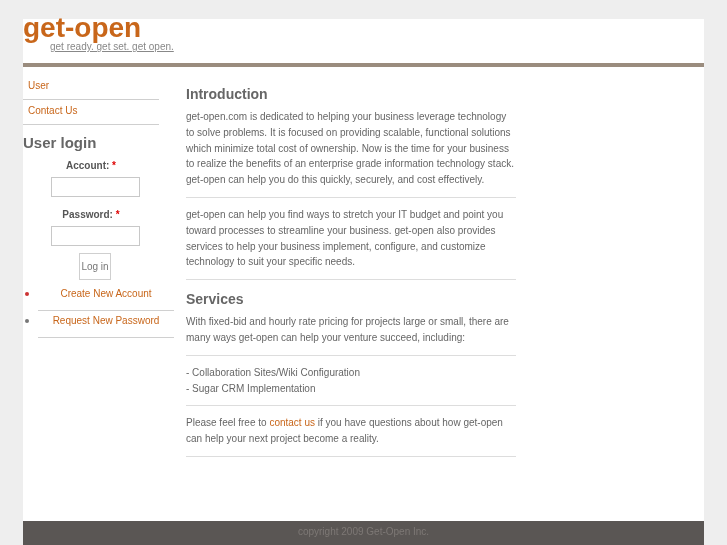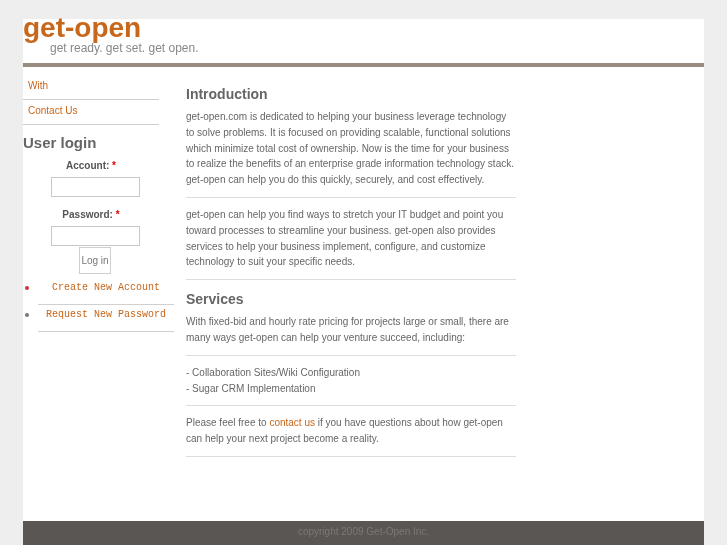--- a/index.html
+++ b/index.html
@@ -28,7 +28,7 @@
     }
     .slogan {
       position: absolute; left: 27px; top: 22px;
-      font-size: 12px; color: #888;
+      font-size: 10px; color: #888; text-decoration: underline;
     }
     .header-rule {
       position: absolute; left: 0; top: 44px; width: 681px; height: 4px;

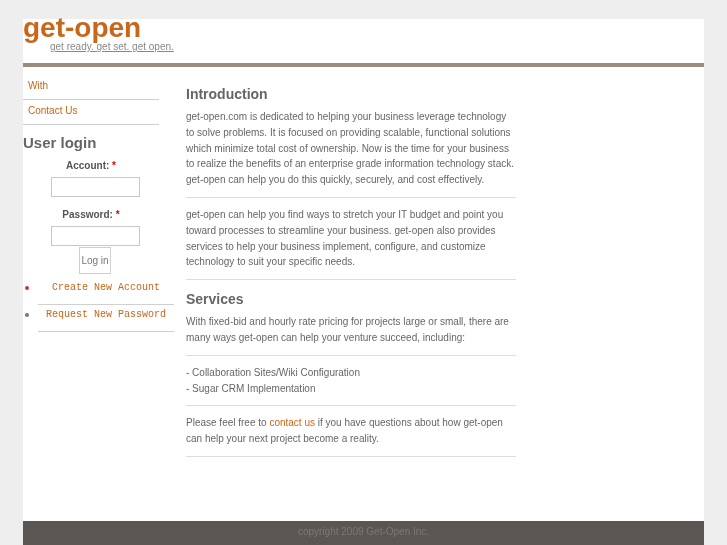--- a/index.html
+++ b/index.html
@@ -102,7 +102,7 @@
   </div>
 
   <div class="sidebar">
-    <a class="nav-item">With</a>
+    <a class="nav-item">User</a>
     <a class="nav-item">Contact Us</a>
 
     <div class="login-title">User login</div>

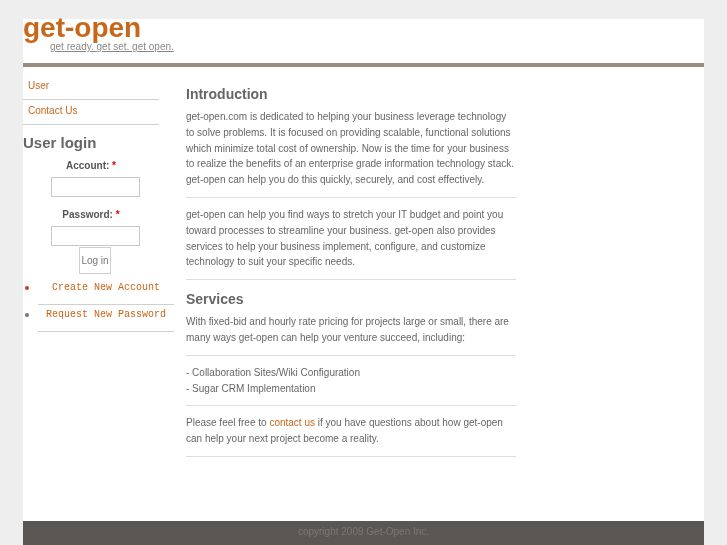--- a/index.html
+++ b/index.html
@@ -58,7 +58,7 @@
       border: 1px solid #c8c8c8; background: #fff;
     }
     .login-btn {
-      display: block; margin-left: 56px; margin-top: 1px;
+      display: block; margin-left: 56px; margin-top: 7px;
       width: 32px; height: 27px; font-size: 10px; color: #777;
       border: 1px solid #cfcfcf; background: #fff;
       font-family: "Liberation Sans", sans-serif;

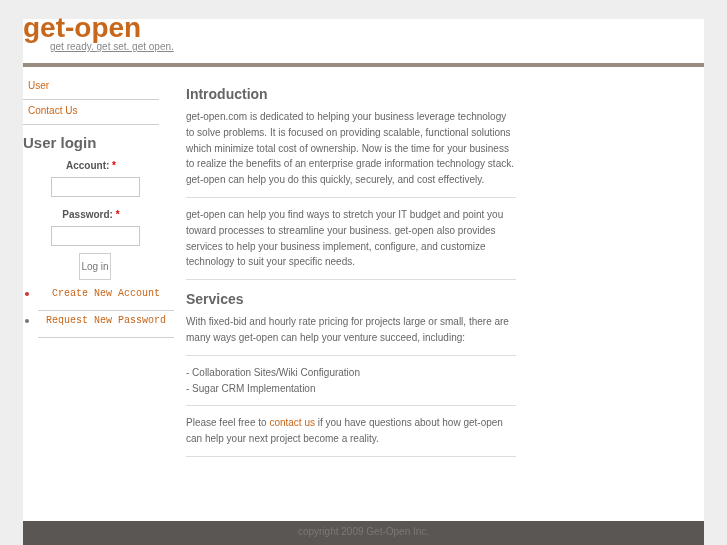--- a/index.html
+++ b/index.html
@@ -63,7 +63,7 @@
       border: 1px solid #cfcfcf; background: #fff;
       font-family: "Liberation Sans", sans-serif;
     }
-    .links { position: relative; margin-top: 4px; font-family: Liberation Mono, monospace; }
+    .links { position: relative; margin-top: 4px; }
     .link-item {
       position: relative; height: 27px; width: 136px;
       margin-left: 15px; border-bottom: 1px solid #d0d0d0;

